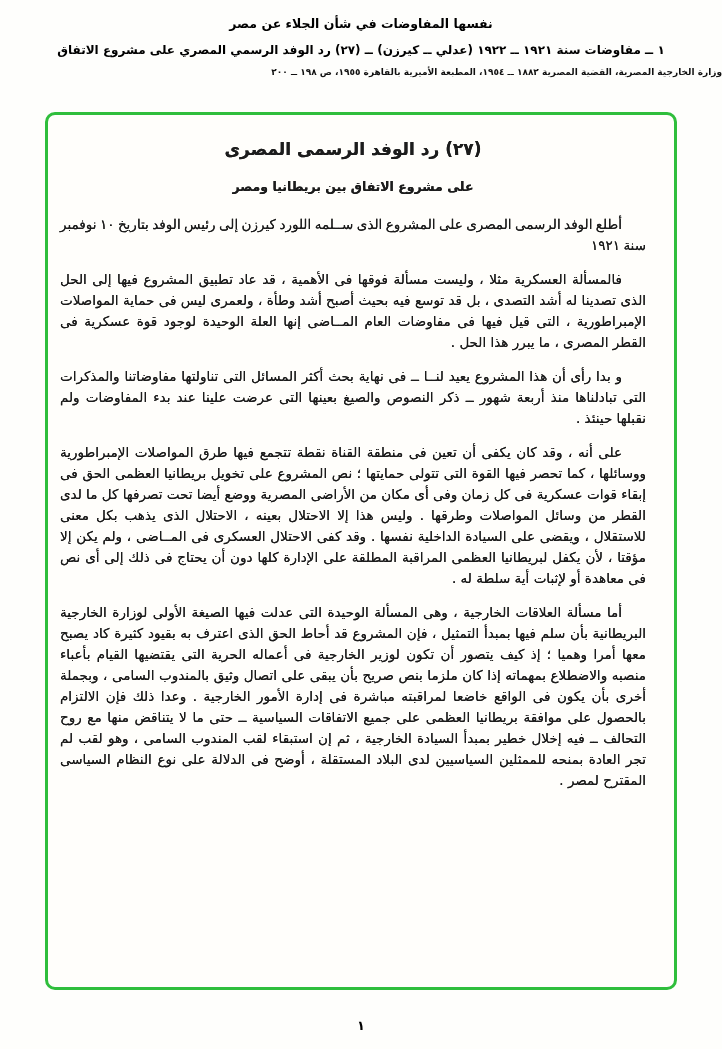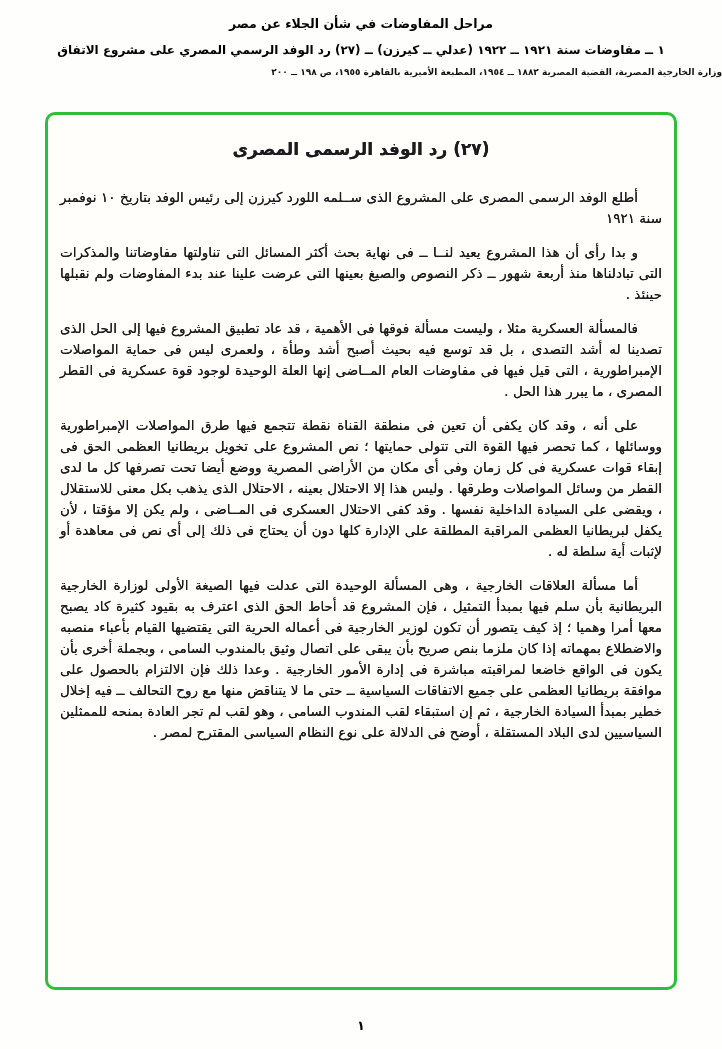--- a/index.html
+++ b/index.html
@@ -99,7 +99,7 @@
 <div class="page">
 
   <header class="header" dir="rtl">
-    <div class="h1">مراحل المفاوضات في شأن الجلاء عن مصر</div>
+    <div class="h1">نفسها المفاوضات في شأن الجلاء عن مصر</div>
     <div class="h2">١ ــ مفاوضات سنة ١٩٢١ ــ ١٩٢٢ (عدلي ــ كيرزن) ــ (٢٧) رد الوفد الرسمي المصري على مشروع الاتفاق</div>
     <div class="h3">وزارة الخارجية المصرية، القضية المصرية ١٨٨٢ ــ ١٩٥٤، المطبعة الأميرية بالقاهرة ١٩٥٥، ص ١٩٨ ــ ٢٠٠</div>
   </header>

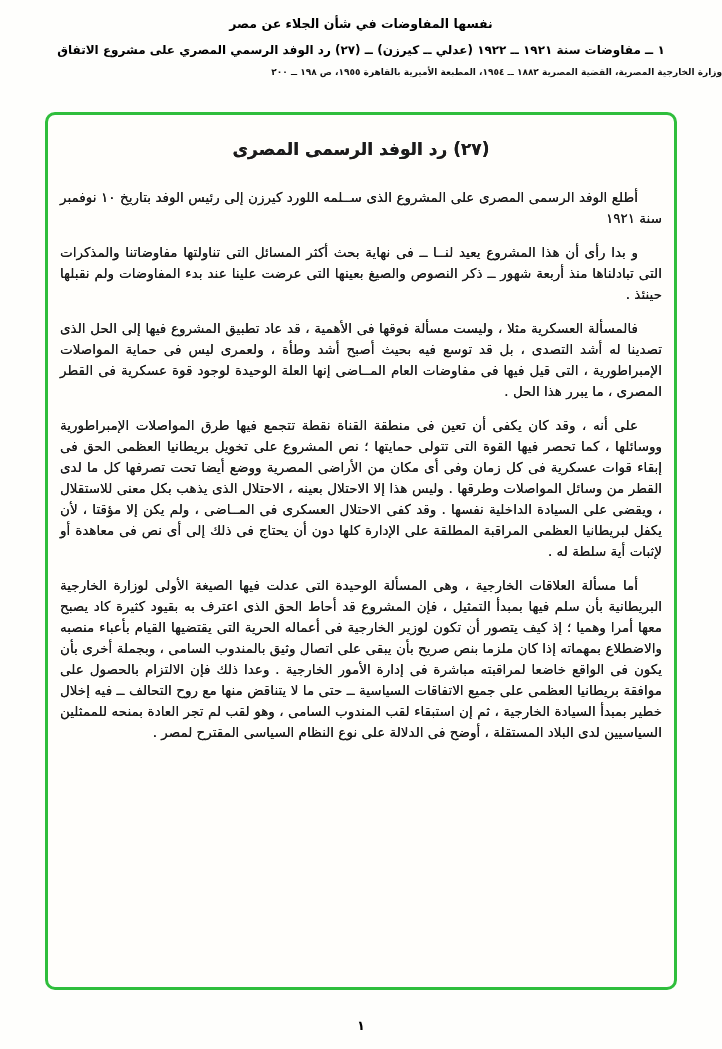--- a/index.html
+++ b/index.html
@@ -55,7 +55,7 @@
     overflow:hidden;
   }
   .scan{
-    padding:24px 12px 10px 12px;
+    padding:24px 28px 10px 12px;
     color:var(--ink);
     text-shadow:0 0 .5px var(--ink);
   }

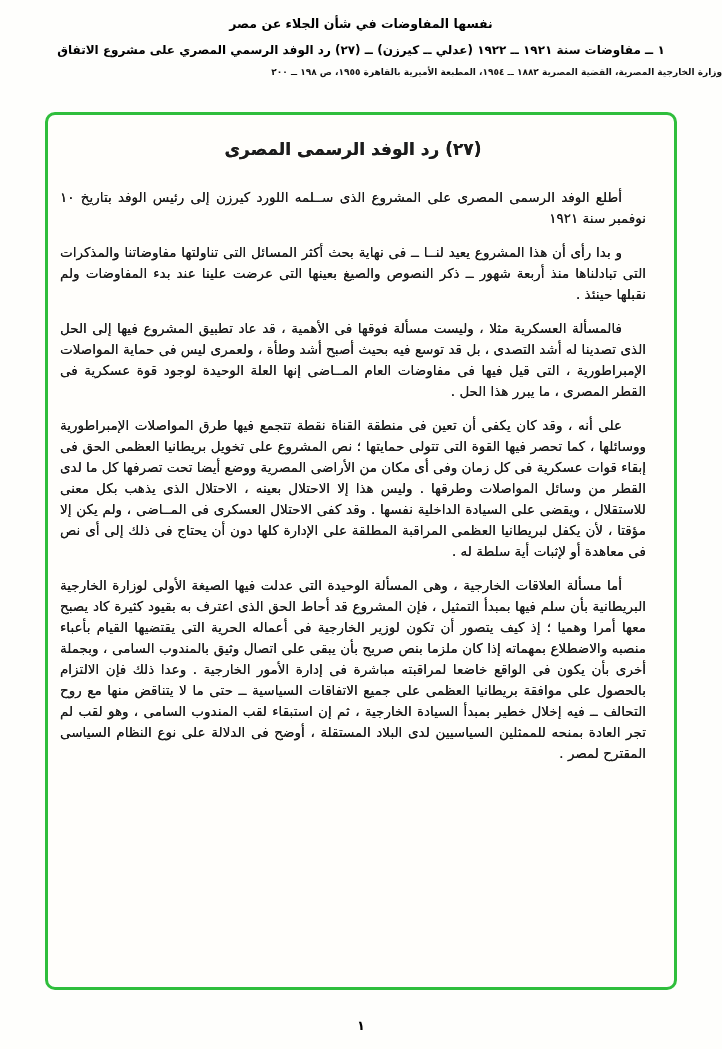--- a/index.html
+++ b/index.html
@@ -107,6 +107,7 @@
   <div class="scan-frame">
     <div class="scan" dir="rtl">
       <div class="doc-title">(٢٧) رد الوفد الرسمى المصرى</div>
+      <div class="doc-subtitle">على مشروع الاتفاق بين بريطانيا ومصر</div>
 
       <p class="para first">أطلع الوفد الرسمى المصرى على المشروع الذى ســلمه اللورد كيرزن إلى رئيس الوفد بتاريخ ١٠ نوفمبر سنة ١٩٢١</p>
       <p class="para">و بدا رأى أن هذا المشروع يعيد لنــا ــ فى نهاية بحث أكثر المسائل التى تناولتها مفاوضاتنا والمذكرات التى تبادلناها منذ أربعة شهور ــ ذكر النصوص والصيغ بعينها التى عرضت علينا عند بدء المفاوضات ولم نقبلها حينئذ .</p>

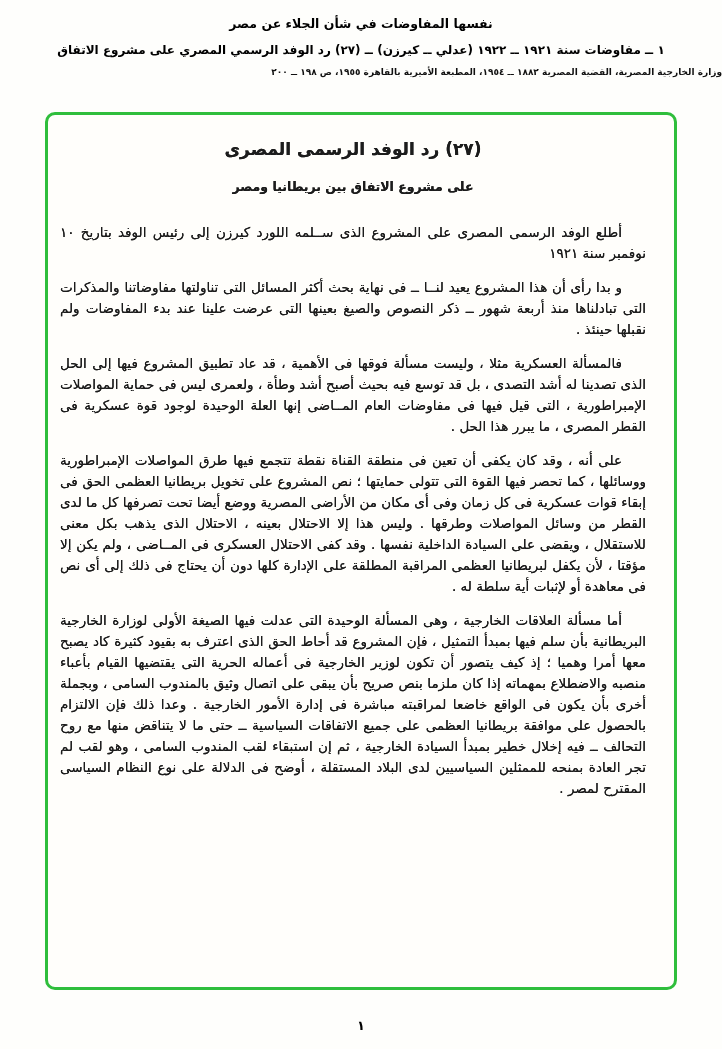--- a/index.html
+++ b/index.html
@@ -79,7 +79,8 @@
     margin:13px 0 0 0;
   }
   .para.first{
-    margin-top:28px;
+    margin-top:20px;
+    font-family:Liberation Serif, serif;
   }
   
   .footer{

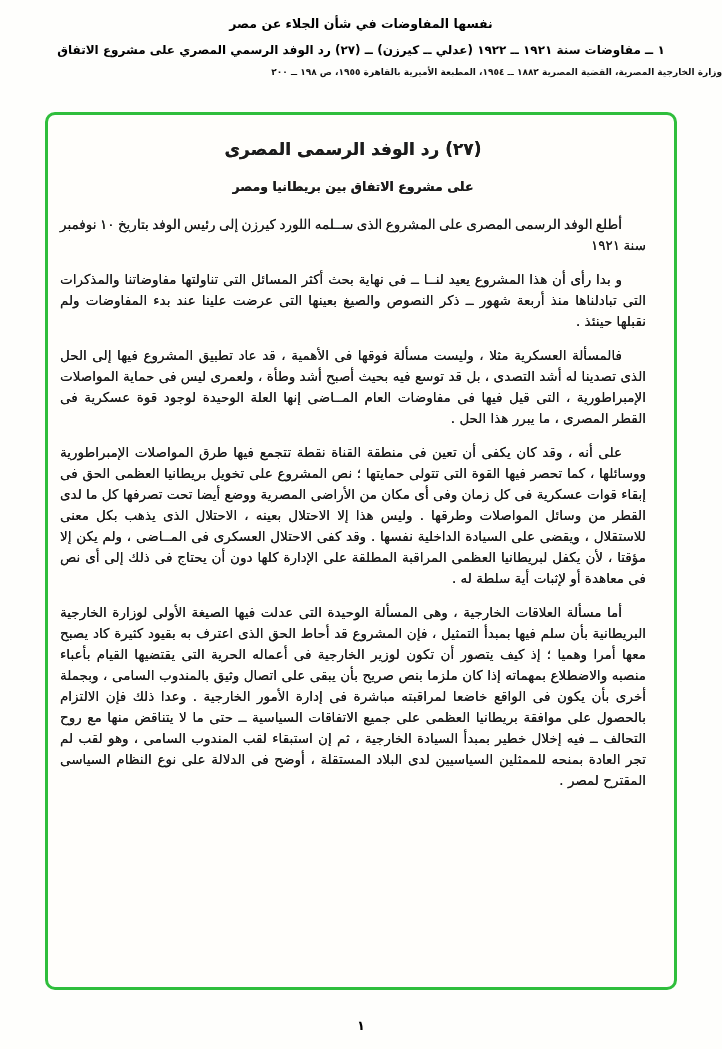--- a/index.html
+++ b/index.html
@@ -111,8 +111,8 @@
       <div class="doc-subtitle">على مشروع الاتفاق بين بريطانيا ومصر</div>
 
       <p class="para first">أطلع الوفد الرسمى المصرى على المشروع الذى ســلمه اللورد كيرزن إلى رئيس الوفد بتاريخ ١٠ نوفمبر سنة ١٩٢١</p>
+      <p class="para">فالمسألة العسكرية مثلا ، وليست مسألة فوقها فى الأهمية ، قد عاد تطبيق المشروع فيها إلى الحل الذى تصدينا له أشد التصدى ، بل قد توسع فيه بحيث أصبح أشد وطأة ، ولعمرى ليس فى حماية المواصلات الإمبراطورية ، التى قيل فيها فى مفاوضات العام المــاضى إنها العلة الوحيدة لوجود قوة عسكرية فى القطر المصرى ، ما يبرر هذا الحل .</p>
       <p class="para">و بدا رأى أن هذا المشروع يعيد لنــا ــ فى نهاية بحث أكثر المسائل التى تناولتها مفاوضاتنا والمذكرات التى تبادلناها منذ أربعة شهور ــ ذكر النصوص والصيغ بعينها التى عرضت علينا عند بدء المفاوضات ولم نقبلها حينئذ .</p>
-      <p class="para">فالمسألة العسكرية مثلا ، وليست مسألة فوقها فى الأهمية ، قد عاد تطبيق المشروع فيها إلى الحل الذى تصدينا له أشد التصدى ، بل قد توسع فيه بحيث أصبح أشد وطأة ، ولعمرى ليس فى حماية المواصلات الإمبراطورية ، التى قيل فيها فى مفاوضات العام المــاضى إنها العلة الوحيدة لوجود قوة عسكرية فى القطر المصرى ، ما يبرر هذا الحل .</p>
       <p class="para">على أنه ، وقد كان يكفى أن تعين فى منطقة القناة نقطة تتجمع فيها طرق المواصلات الإمبراطورية ووسائلها ، كما تحصر فيها القوة التى تتولى حمايتها ؛ نص المشروع على تخويل بريطانيا العظمى الحق فى إبقاء قوات عسكرية فى كل زمان وفى أى مكان من الأراضى المصرية ووضع أيضا تحت تصرفها كل ما لدى القطر من وسائل المواصلات وطرقها . وليس هذا إلا الاحتلال بعينه ، الاحتلال الذى يذهب بكل معنى للاستقلال ، ويقضى على السيادة الداخلية نفسها . وقد كفى الاحتلال العسكرى فى المــاضى ، ولم يكن إلا مؤقتا ، لأن يكفل لبريطانيا العظمى المراقبة المطلقة على الإدارة كلها دون أن يحتاج فى ذلك إلى أى نص فى معاهدة أو لإثبات أية سلطة له .</p>
       <p class="para">أما مسألة العلاقات الخارجية ، وهى المسألة الوحيدة التى عدلت فيها الصيغة الأولى لوزارة الخارجية البريطانية بأن سلم فيها بمبدأ التمثيل ، فإن المشروع قد أحاط الحق الذى اعترف به بقيود كثيرة كاد يصبح معها أمرا وهميا ؛ إذ كيف يتصور أن تكون لوزير الخارجية فى أعماله الحرية التى يقتضيها القيام بأعباء منصبه والاضطلاع بمهماته إذا كان ملزما بنص صريح بأن يبقى على اتصال وثيق بالمندوب السامى ، وبجملة أخرى بأن يكون فى الواقع خاضعا لمراقبته مباشرة فى إدارة الأمور الخارجية . وعدا ذلك فإن الالتزام بالحصول على موافقة بريطانيا العظمى على جميع الاتفاقات السياسية ــ حتى ما لا يتناقض منها مع روح التحالف ــ فيه إخلال خطير بمبدأ السيادة الخارجية ، ثم إن استبقاء لقب المندوب السامى ، وهو لقب لم تجر العادة بمنحه للممثلين السياسيين لدى البلاد المستقلة ، أوضح فى الدلالة على نوع النظام السياسى المقترح لمصر .</p>
     </div>

